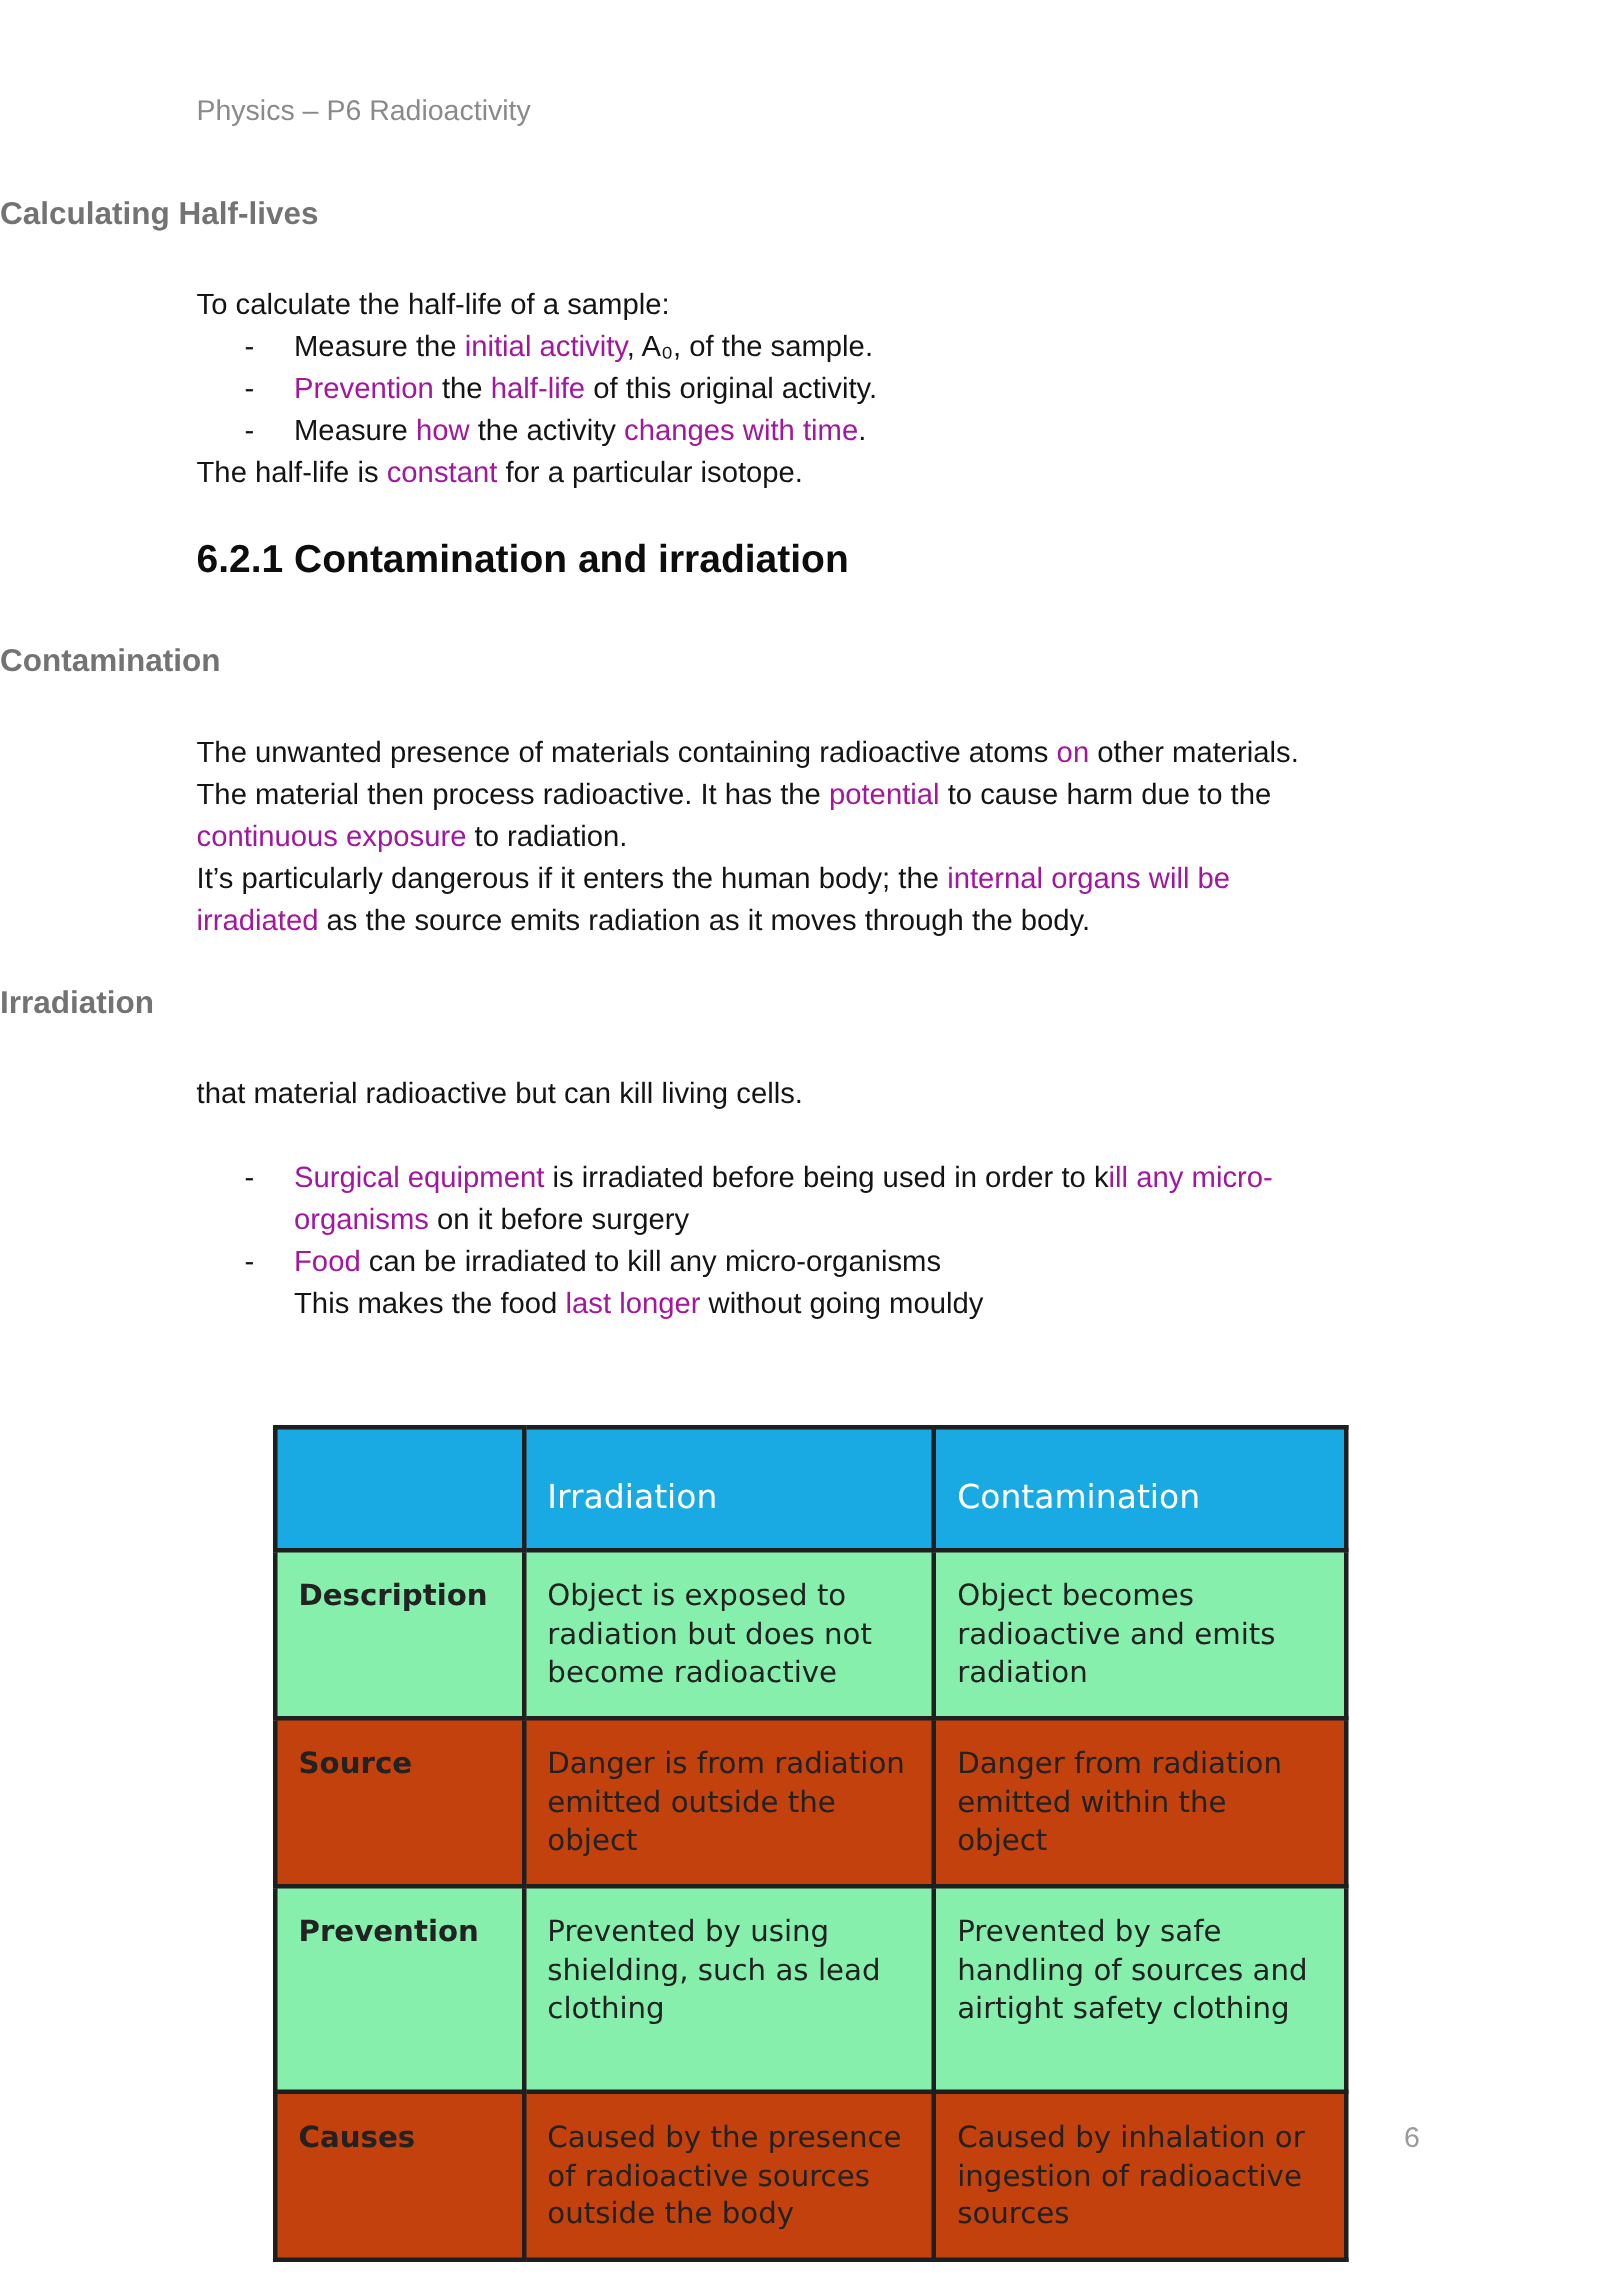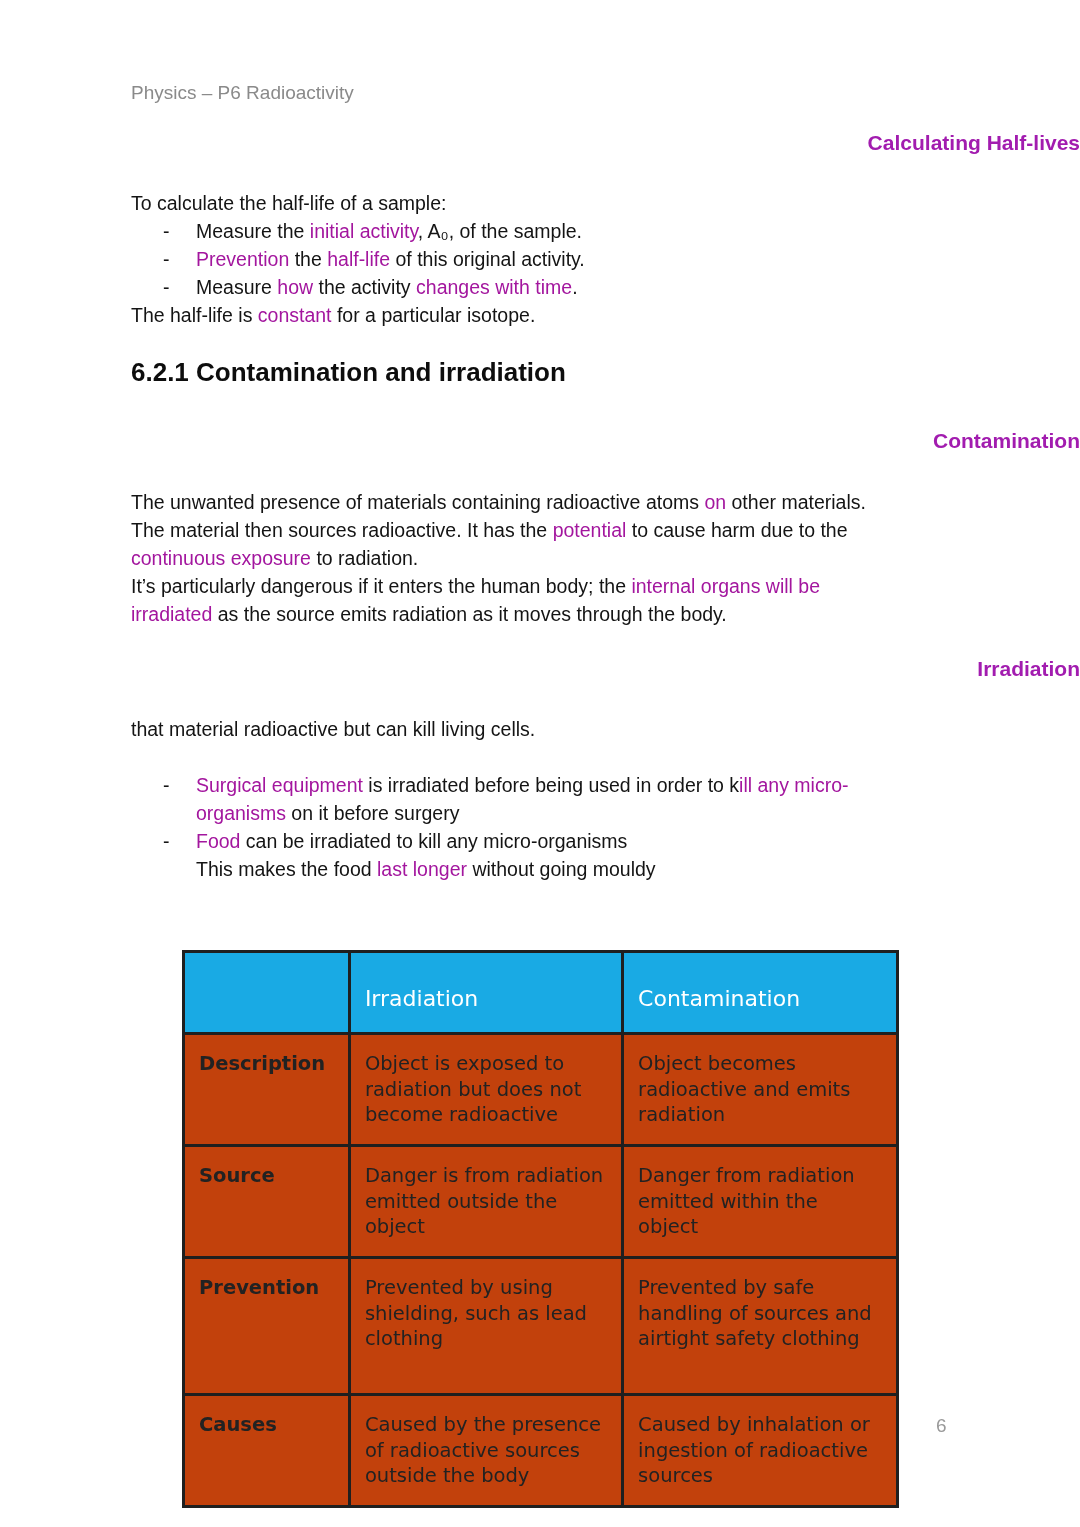--- a/index.html
+++ b/index.html
@@ -6,7 +6,7 @@
     body { width: 1080px; height: 1527px; position: relative; overflow: hidden;
       font-family: "Liberation Sans", "DejaVu Sans", sans-serif; color: #111111; }
     .pos { position: absolute; }
-    .header { left: 131px; top: 64px; font-size: 19px; color: #8a8a8a; margin-top: 18px; }
+    .header { left: 131px; top: 64px; font-size: 19px; color: #8a8a8a; }
     .h-center { left: 0; width: 1080px; text-align: right; font-weight: bold; font-size: 21px; color: #a21caf; }
     .body-text { left: 131px; font-size: 19.5px; line-height: 28px; color: #141414; width: 820px; }
     .hl { color: #a3169e; }

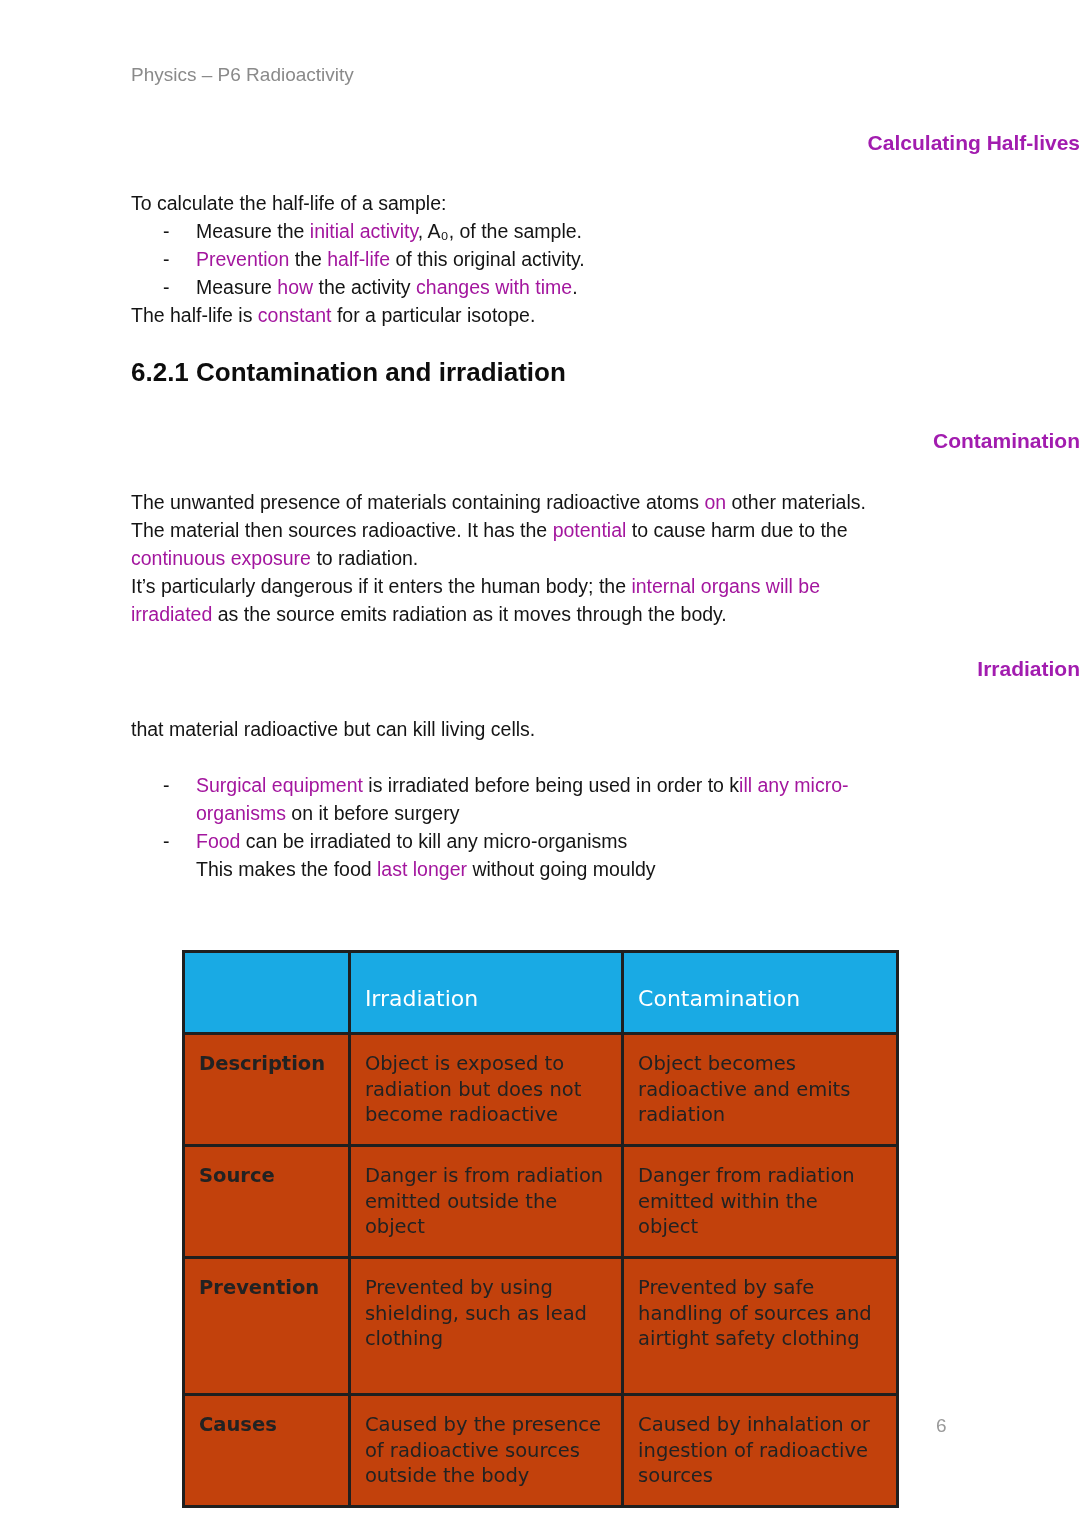--- a/index.html
+++ b/index.html
@@ -7,7 +7,7 @@
       font-family: "Liberation Sans", "DejaVu Sans", sans-serif; color: #111111; }
     .pos { position: absolute; }
     .header { left: 131px; top: 64px; font-size: 19px; color: #8a8a8a; }
-    .h-center { left: 0; width: 1080px; text-align: right; font-weight: bold; font-size: 21px; color: #a21caf; }
+    .h-center { left: 0; width: 1080px; text-align: left; font-weight: bold; font-size: 21px; color: #737373; }
     .body-text { left: 131px; font-size: 19.5px; line-height: 28px; color: #141414; width: 820px; }
     .hl { color: #a3169e; }
     .h2 { left: 131px; top: 357px; font-weight: bold; font-size: 26px; color: #0d0d0d; }

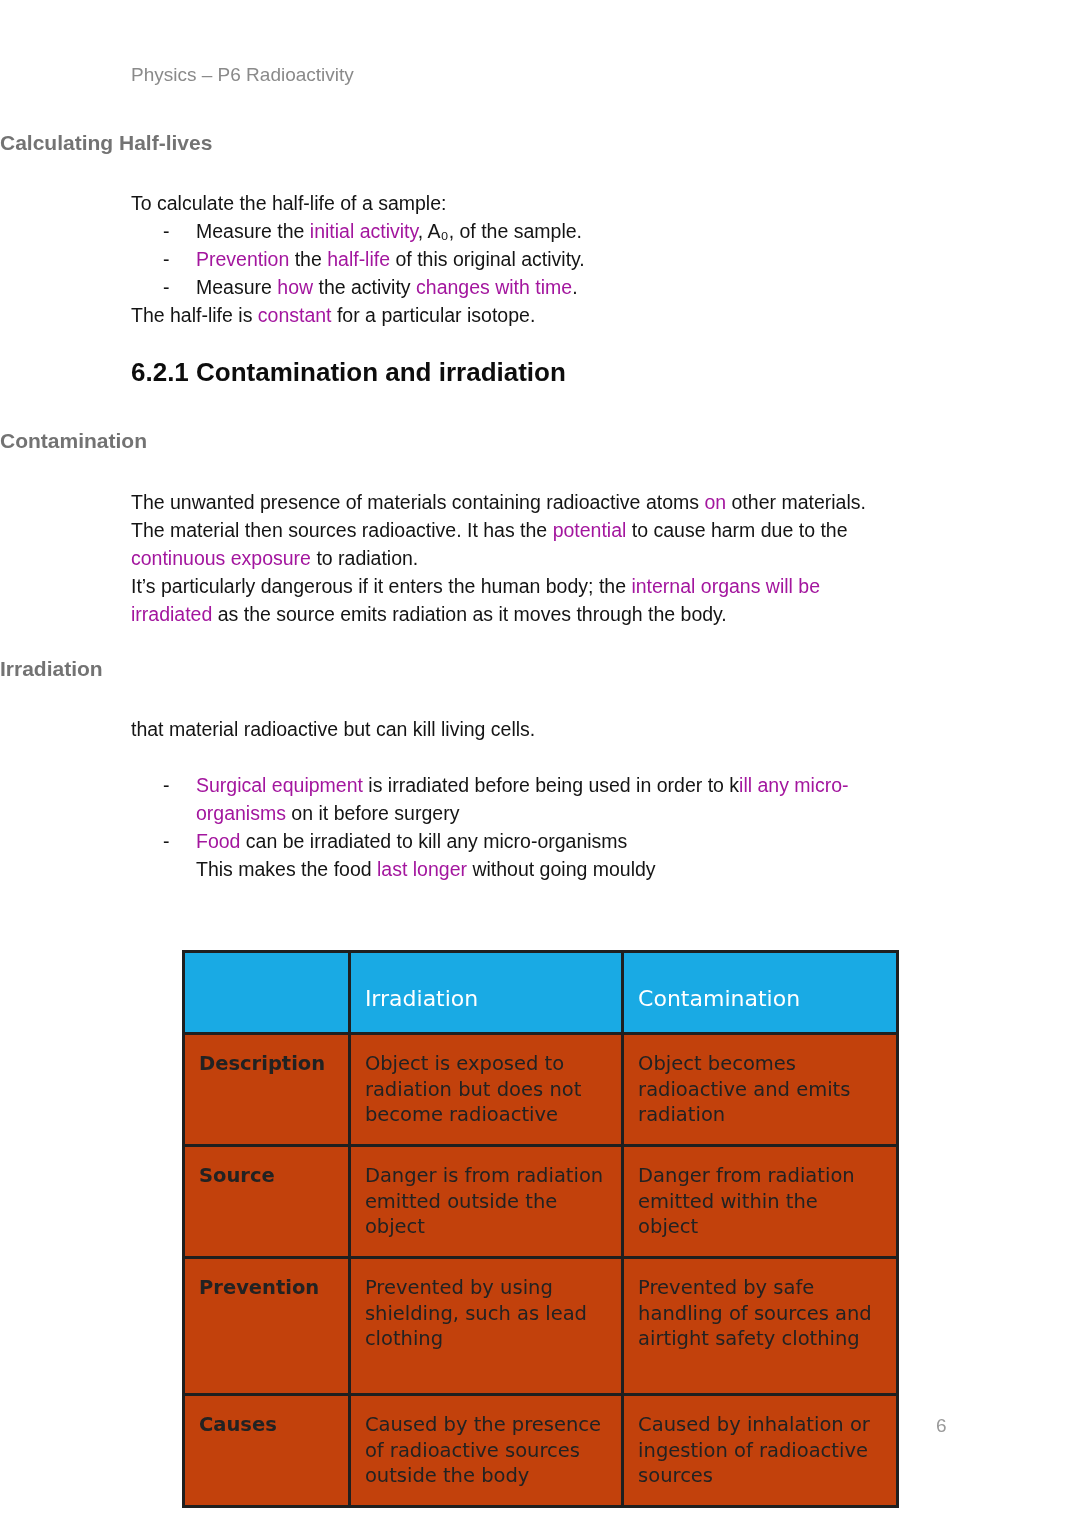--- a/index.html
+++ b/index.html
@@ -62,7 +62,7 @@
 
 <div class="pos body-text" style="top:488px;">
   <div><span>The unwanted presence of materials containing radioactive atoms </span><span class="hl">on</span><span> other materials.</span></div>
-  <div><span>The material then sources radioactive. It has the </span><span class="hl">potential</span><span> to cause harm due to the</span></div>
+  <div><span>The material then process radioactive. It has the </span><span class="hl">potential</span><span> to cause harm due to the</span></div>
   <div><span class="hl">continuous exposure</span><span> to radiation.</span></div>
   <div><span>It’s particularly dangerous if it enters the human body; the </span><span class="hl">internal organs will be</span></div>
   <div><span class="hl">irradiated</span><span> as the source emits radiation as it moves through the body.</span></div>

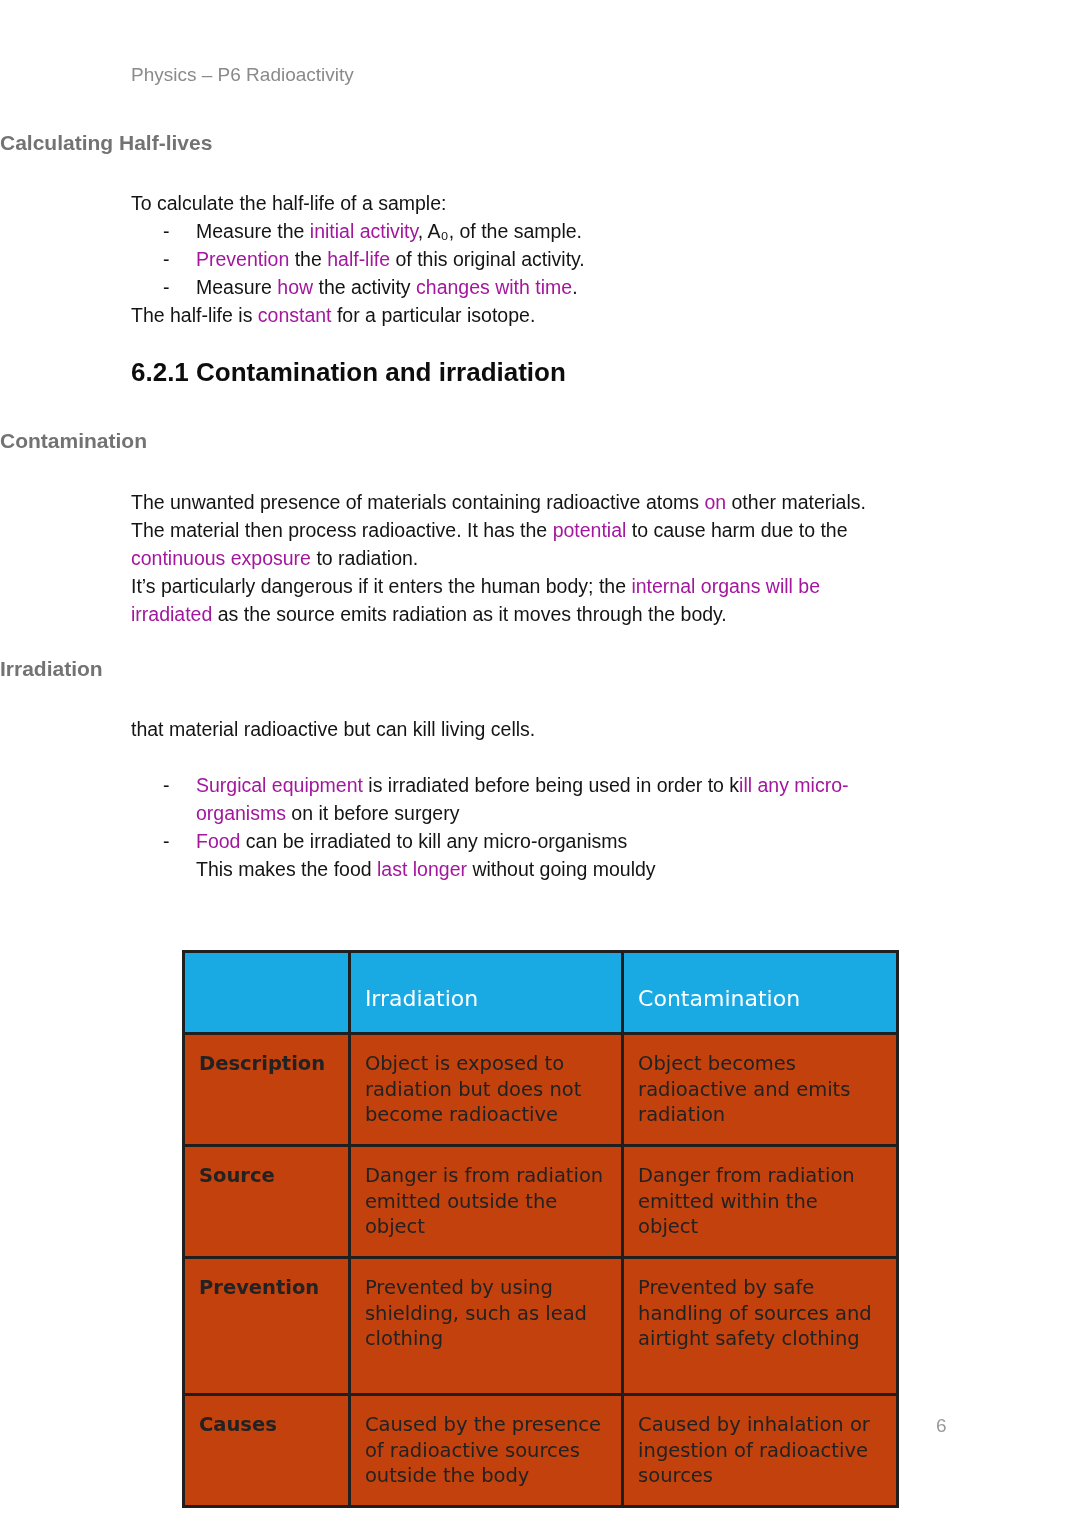--- a/index.html
+++ b/index.html
@@ -23,7 +23,7 @@
     table.cmp col.c0 { width: 166px; }
     table.cmp col.c1 { width: 275px; }
     table.cmp col.c2 { width: 276px; }
-    tr.r-white td { background: #c2410c; }
+    tr.r-white td { background: #86efac; }
     tr.r-grey td { background: #c2410c; }
     tr.r1 td { height: 112px; padding-top: 16px; box-sizing: border-box; }
     tr.r2 td { height: 112px; padding-top: 16px; box-sizing: border-box; }

